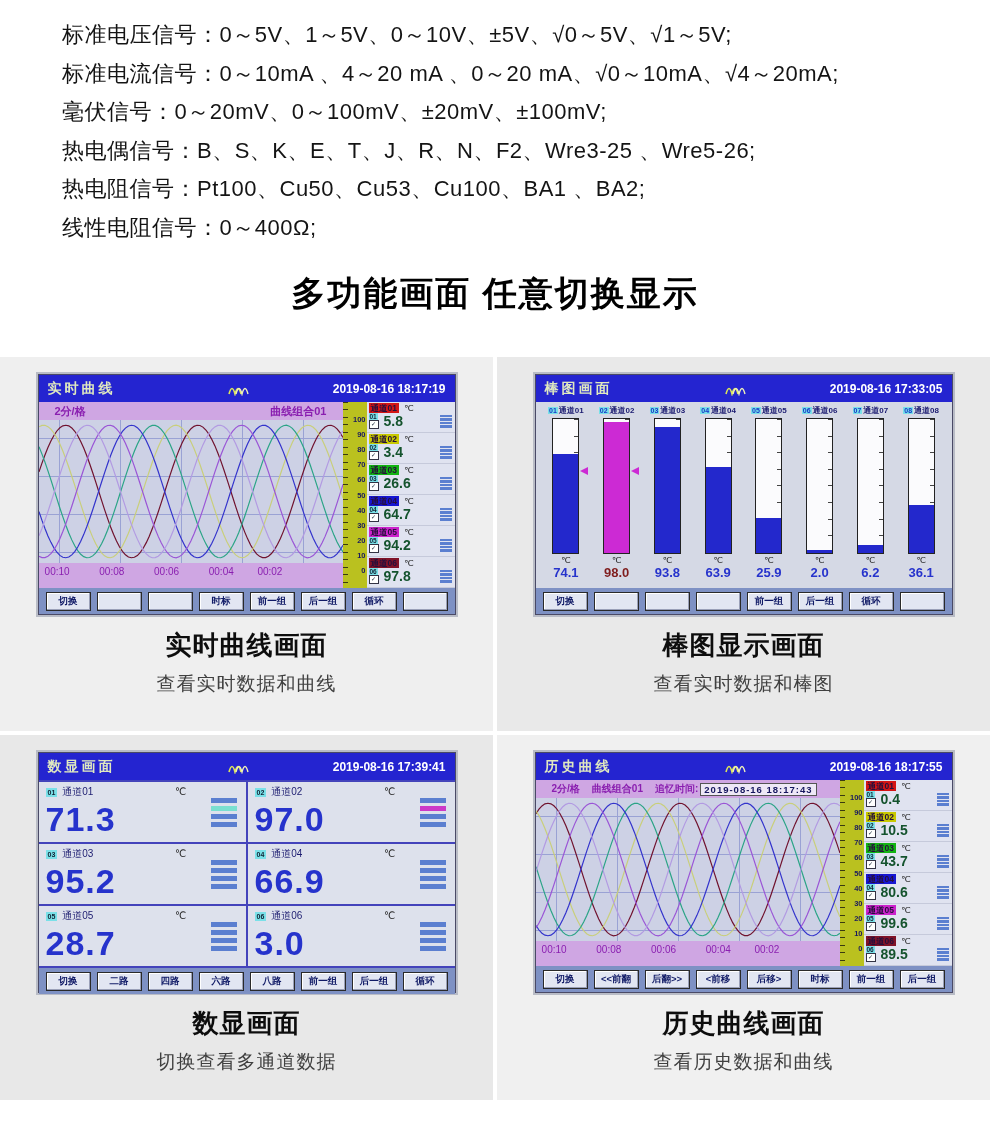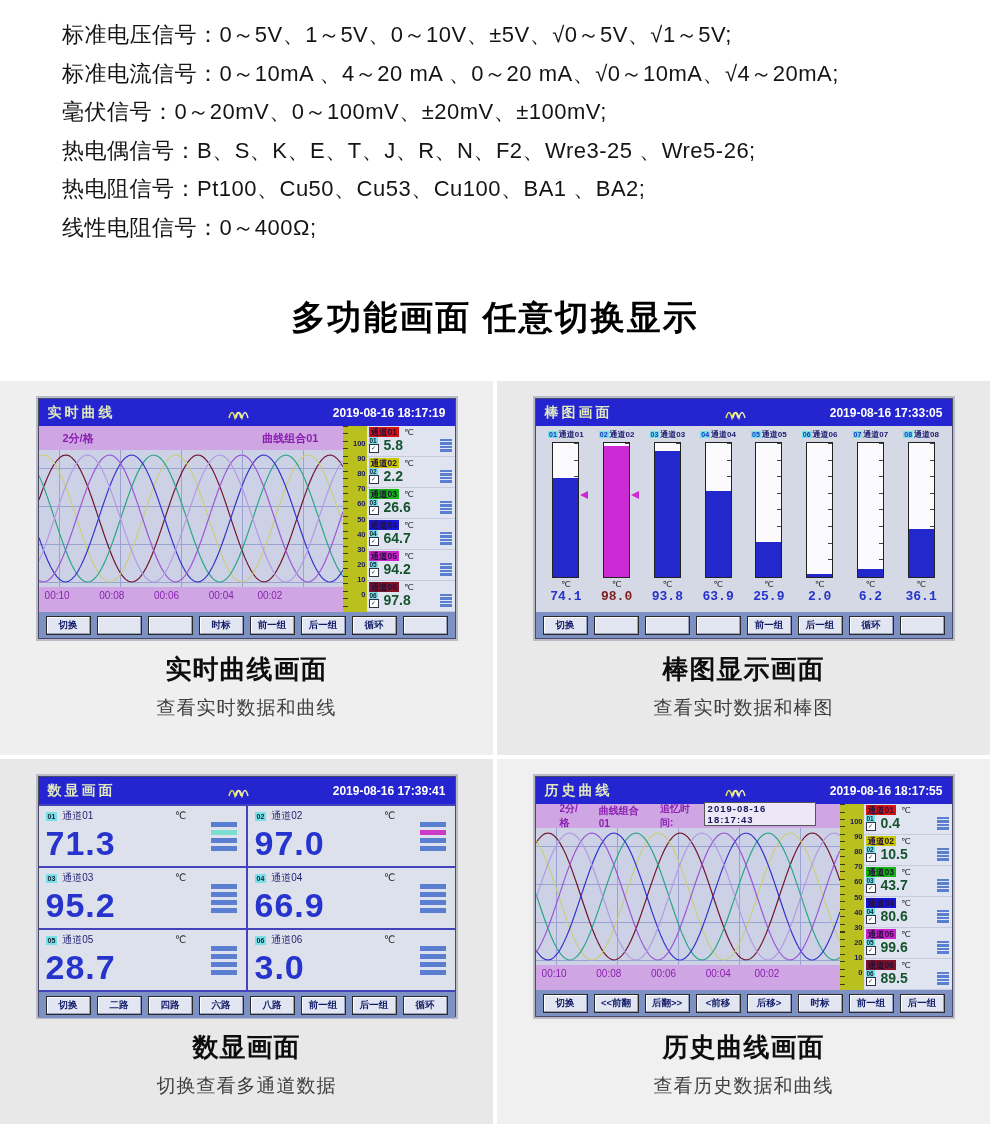--- a/index.html
+++ b/index.html
@@ -7,7 +7,7 @@
   
   .specs{padding:16px 0 0 62px;}
   .spec-line{height:38.5px;line-height:38.5px;font-size:22px;letter-spacing:.5px;white-space:nowrap;}
-  .heading{margin-top:48px;height:42px;text-align:center;font-size:34px;font-weight:bold;letter-spacing:2px;color:#000;}
+  .heading{margin-top:24px;height:42px;text-align:center;font-size:34px;font-weight:bold;letter-spacing:2px;color:#000;}
   
   .grid{margin-top:44px;display:grid;grid-template-columns:493px 493px;grid-template-rows:374px 365px;gap:4px;background:#fff;}
   .quad{padding-top:18px;}

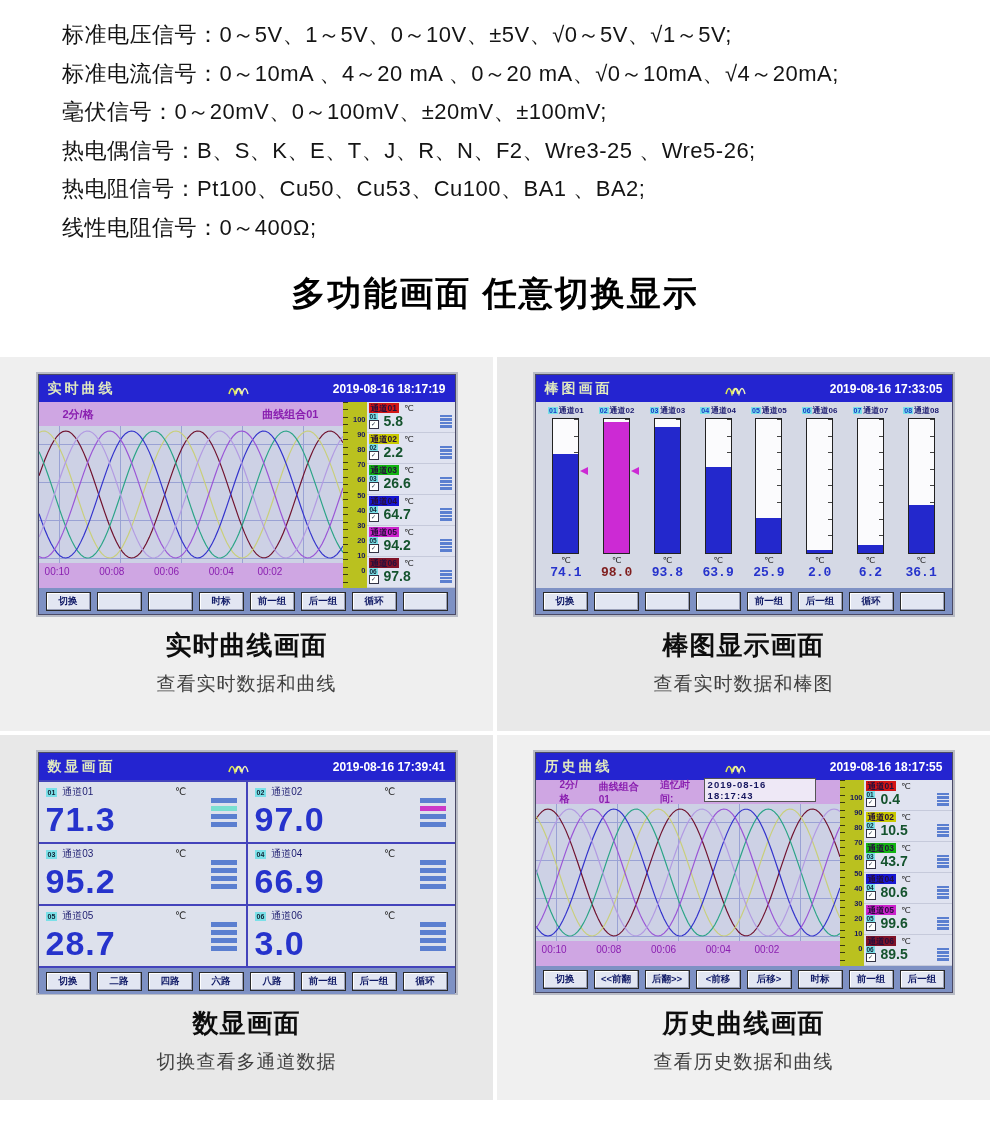--- a/index.html
+++ b/index.html
@@ -24,7 +24,7 @@
   
   .cbody{display:flex;height:186px;}
   .chart-col{flex:1;display:flex;flex-direction:column;min-width:0;}
-  .subbar{height:24px;background:#cfa6e3;color:#8a1fb0;font-size:11px;font-weight:bold;display:flex;align-items:center;justify-content:space-between;padding:0 24px;}
+  .subbar{height:18px;background:#cfa6e3;color:#8a1fb0;font-size:11px;font-weight:bold;display:flex;align-items:center;justify-content:space-between;padding:0 16px;}
   .subbar.hs{justify-content:flex-start;gap:12px;font-size:10px;}
   .recall{display:flex;align-items:flex-start;gap:2px;}
   .recall-box{background:#eee8f6;border:1px solid #555;color:#15155e;padding:0 3px;font-size:9.5px;font-weight:bold;letter-spacing:1px;}

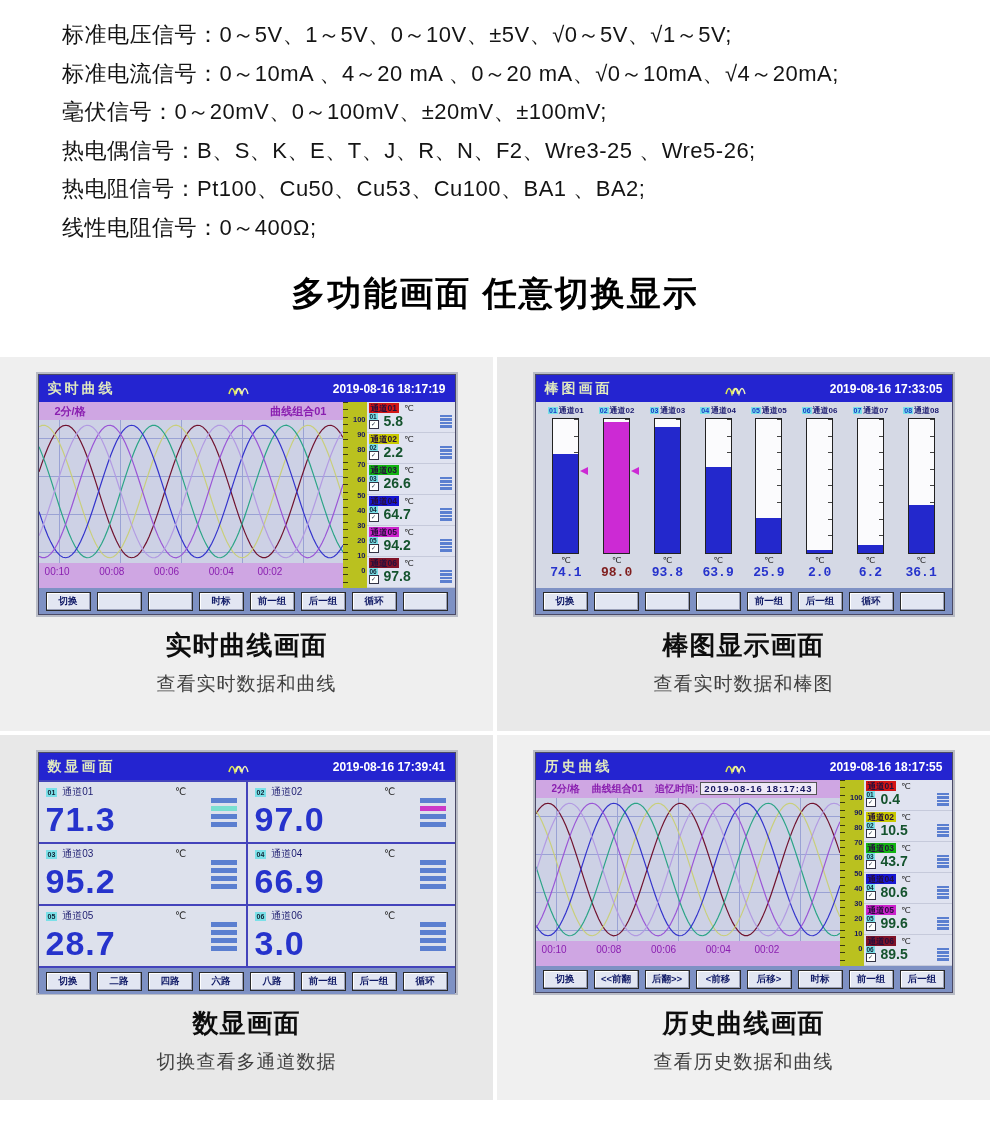--- a/index.html
+++ b/index.html
@@ -174,7 +174,7 @@
                   <span class="chan-badge">02</span>
                   <span class="chan-check">✓</span>
                 </span>
-                <span class="chan-val">2.2</span>
+                <span class="chan-val">3.4</span>
                 <span class="chan-ind">
                   <i></i>
                   <i></i>

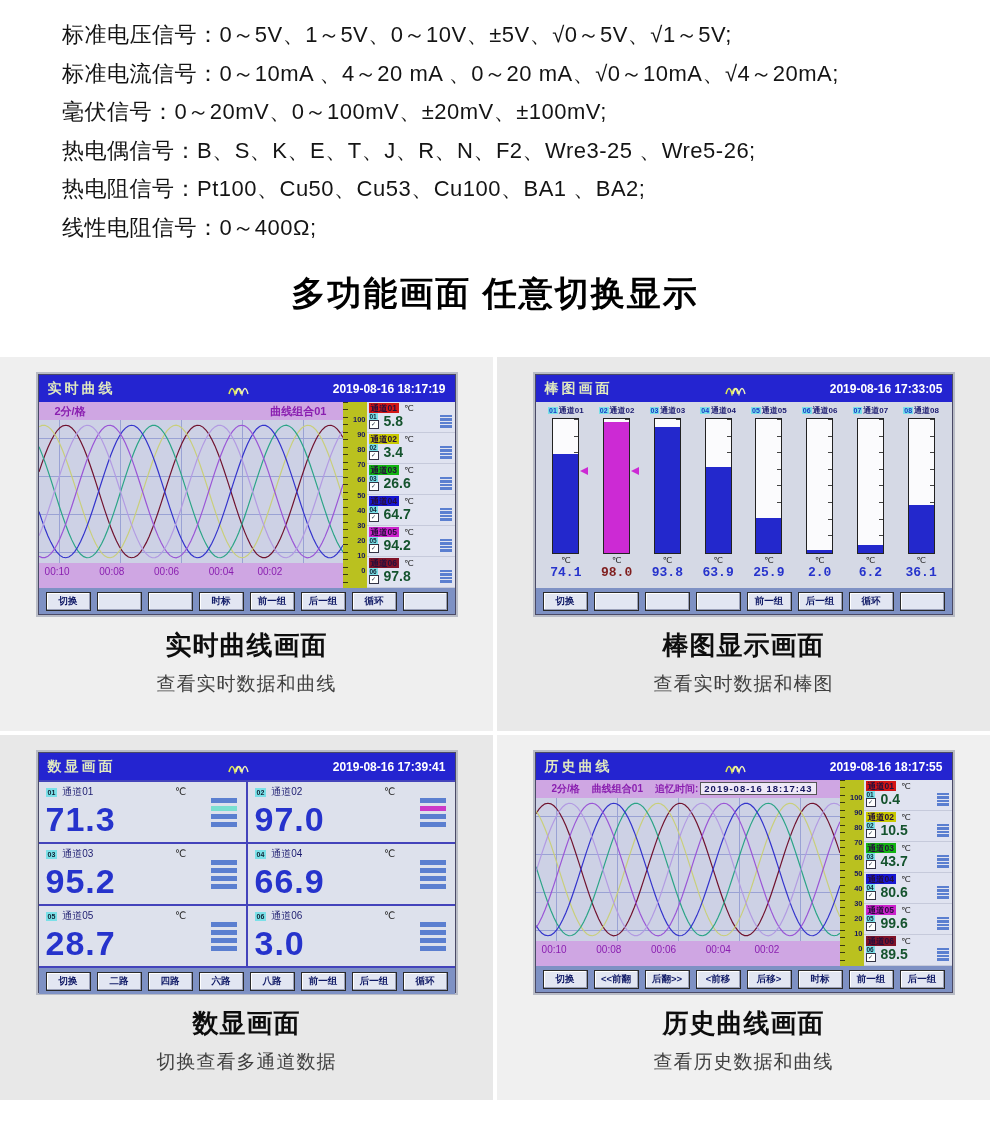--- a/index.html
+++ b/index.html
@@ -65,7 +65,7 @@
   .bar-fill{position:absolute;left:0;right:0;bottom:0;}
   .bar-marker{position:absolute;right:-10px;width:0;height:0;border-top:4px solid transparent;border-bottom:4px solid transparent;border-right:8px solid #cc2ad4;}
   .bar-unit{font-size:8.5px;color:#222;margin-top:2px;line-height:9px;}
-  .bar-val{font-size:13px;font-weight:bold;line-height:15px;font-family:Liberation Mono, monospace;}
+  .bar-val{font-size:13px;font-weight:bold;line-height:15px;}
   
   .dig-grid{height:186px;background:#4343bb;display:grid;grid-template-columns:1fr 1fr;grid-template-rows:60px 60px 60px;gap:2px;padding-top:2px;box-sizing:content-box;}
   .dig-cell{background:#dde1ec;position:relative;padding:3px 7px;box-sizing:border-box;}

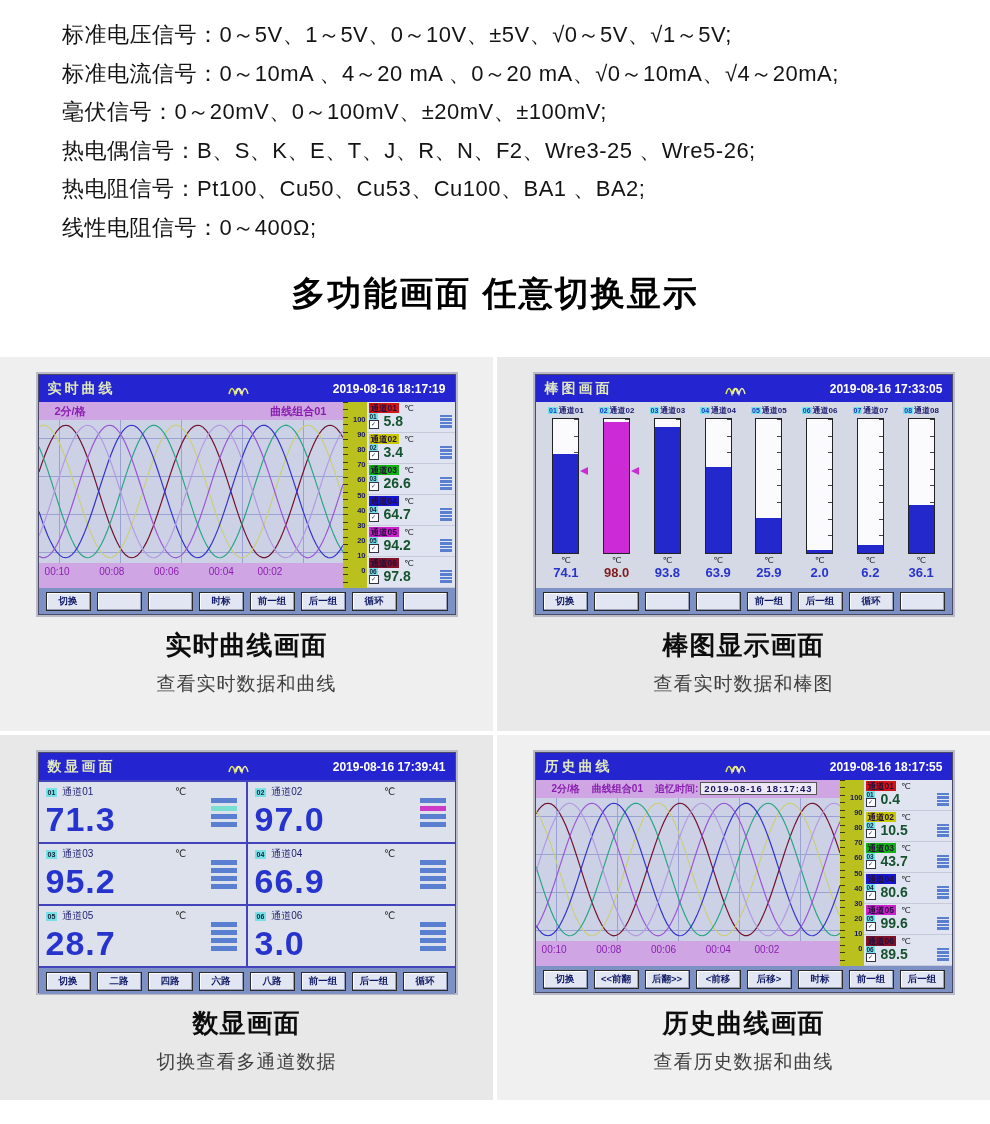--- a/index.html
+++ b/index.html
@@ -26,7 +26,7 @@
   .chart-col{flex:1;display:flex;flex-direction:column;min-width:0;}
   .subbar{height:18px;background:#cfa6e3;color:#8a1fb0;font-size:11px;font-weight:bold;display:flex;align-items:center;justify-content:space-between;padding:0 16px;}
   .subbar.hs{justify-content:flex-start;gap:12px;font-size:10px;}
-  .recall{display:flex;align-items:flex-start;gap:2px;}
+  .recall{display:flex;align-items:flex-end;gap:2px;}
   .recall-box{background:#eee8f6;border:1px solid #555;color:#15155e;padding:0 3px;font-size:9.5px;font-weight:bold;letter-spacing:1px;}
   .chart{position:relative;flex:1;background:#cdd1e5;
     background-image:linear-gradient(#9aa2d4 1px,transparent 1px),linear-gradient(90deg,#9aa2d4 1px,transparent 1px);

